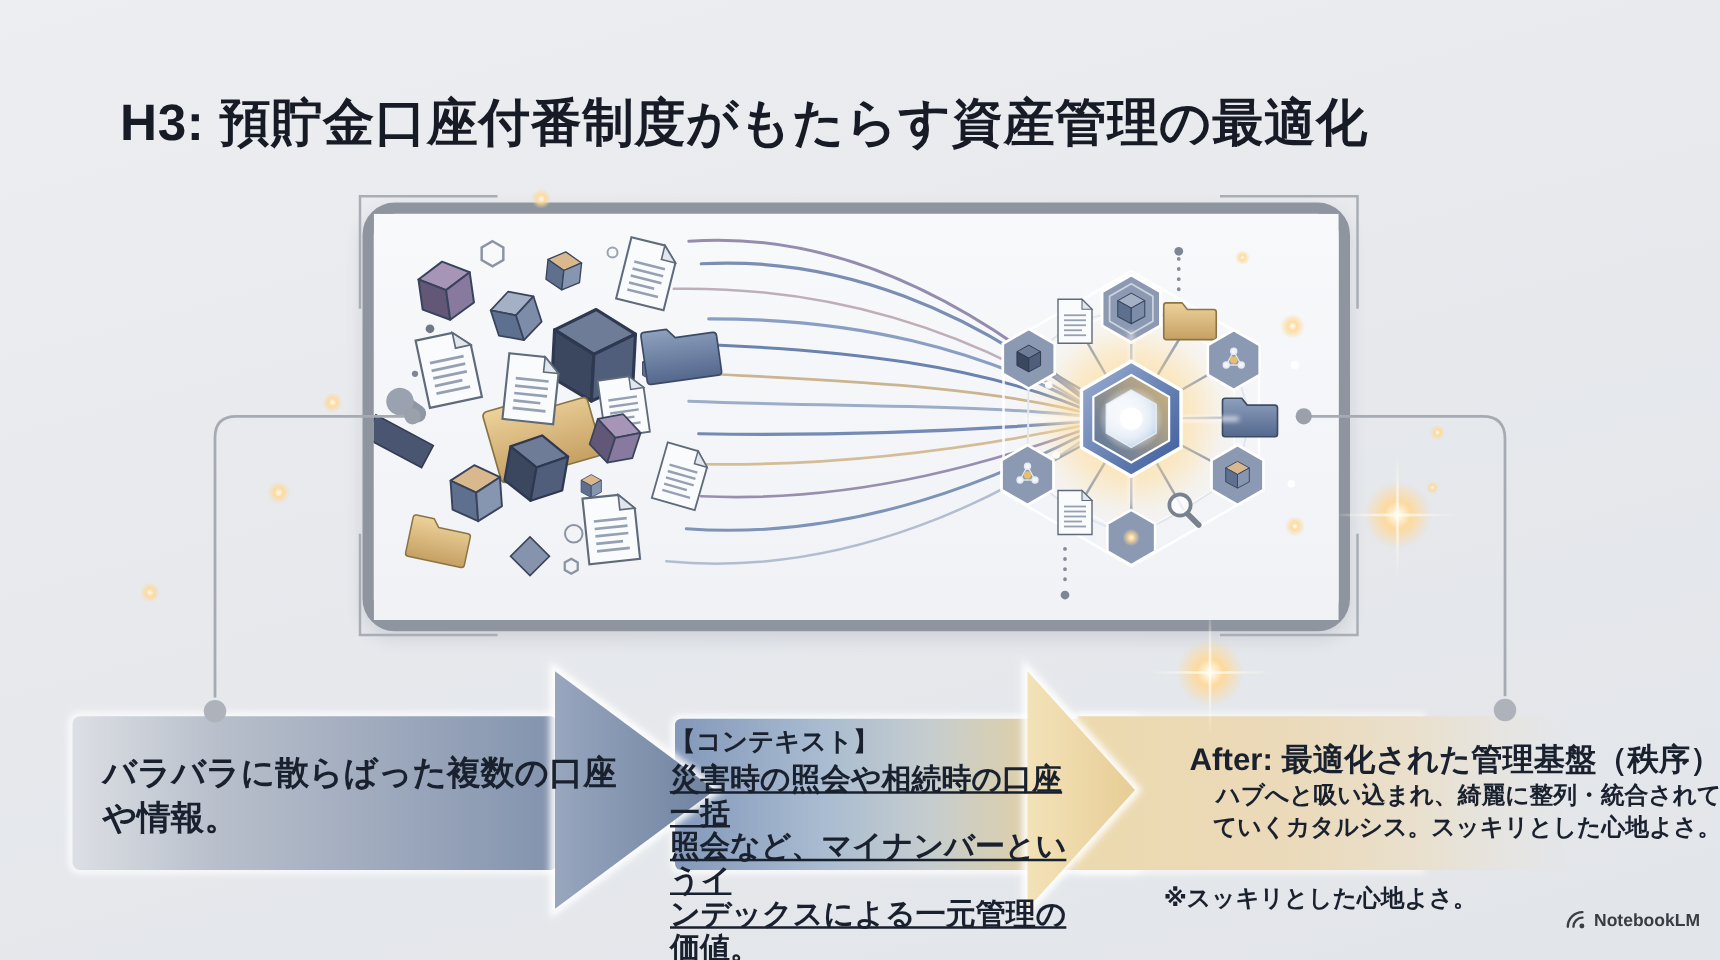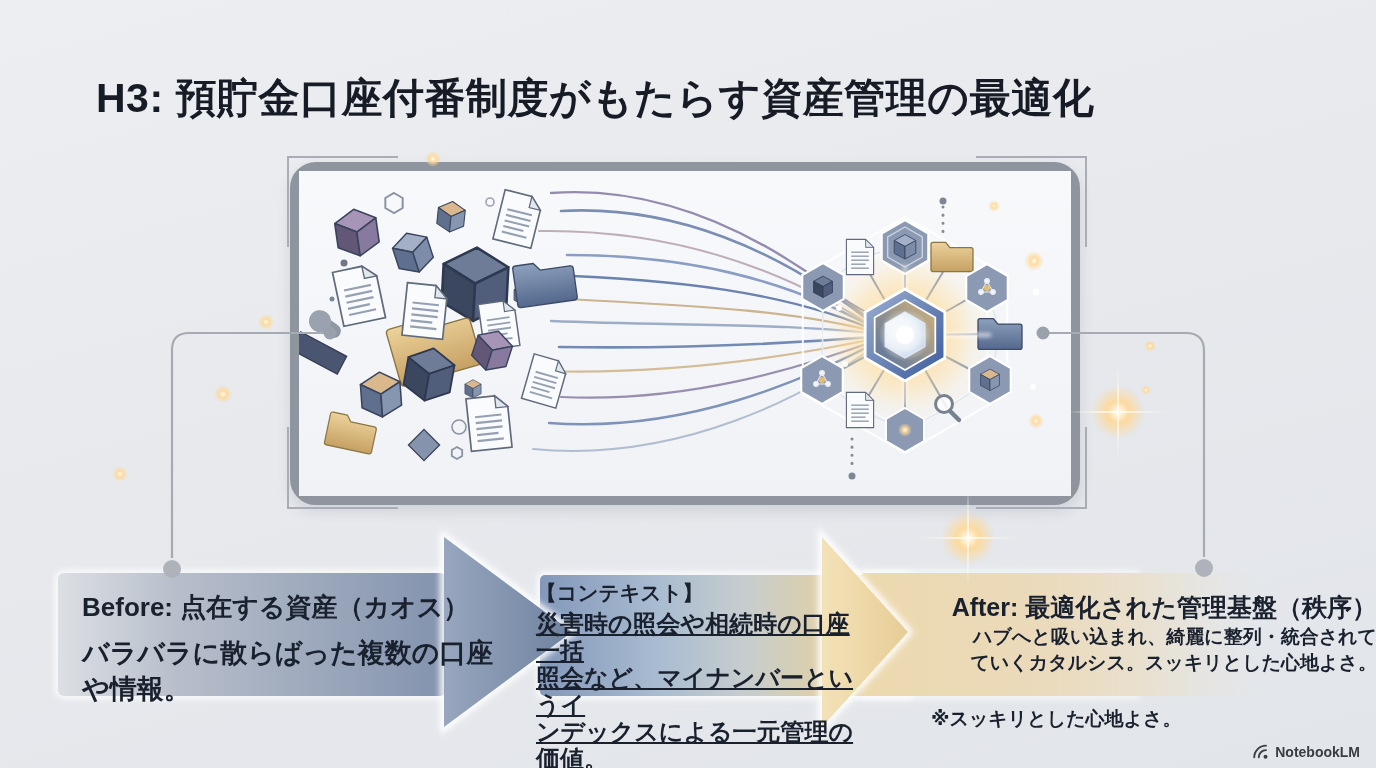--- a/index.html
+++ b/index.html
@@ -335,7 +335,6 @@
   </svg>
 
   <div class="tblock before">
-    <h2>Before: 点在する資産（カオス）</h2>
     <p>バラバラに散らばった複数の口座や情報。</p>
   </div>
   <div class="tblock context">

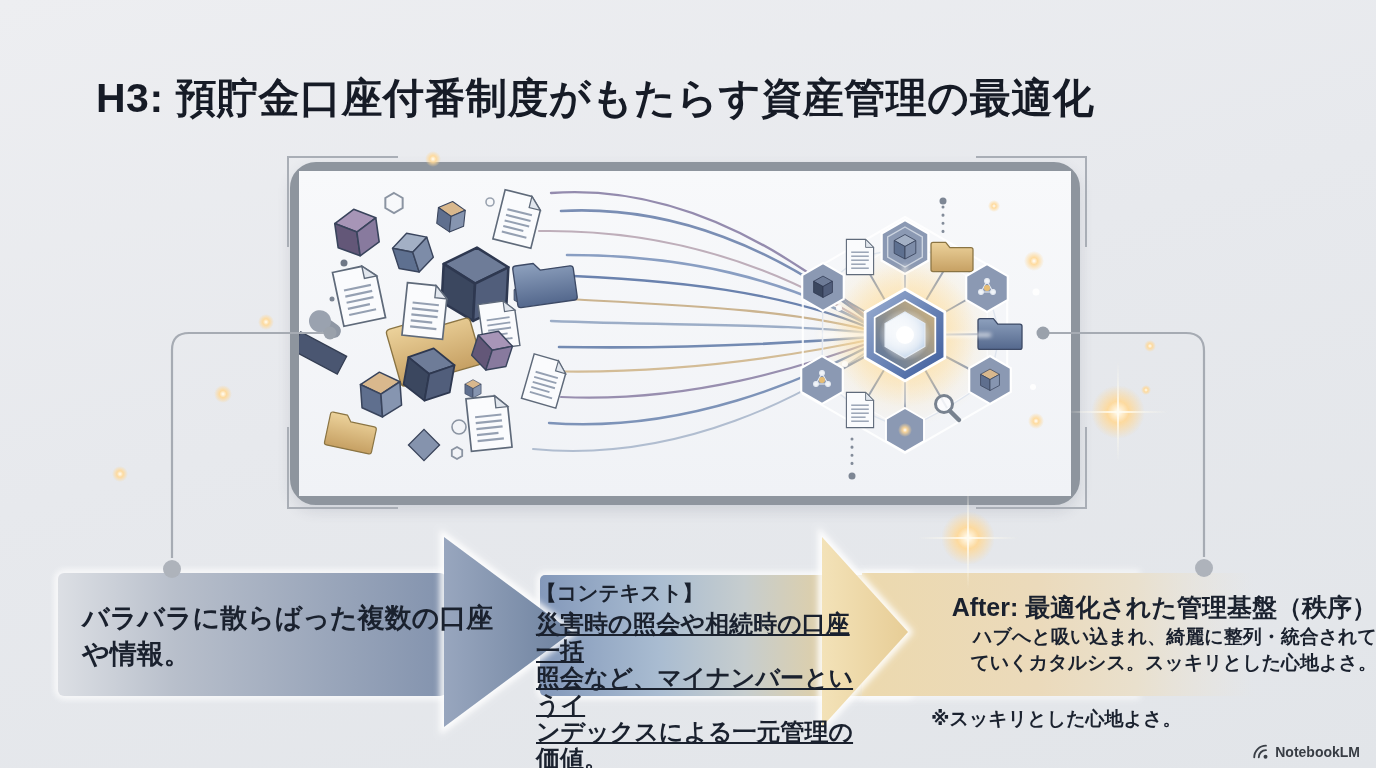--- a/index.html
+++ b/index.html
@@ -44,7 +44,7 @@
   .spark.big::after{top:-45%;bottom:-45%;left:50%;width:2px;transform:translateX(-50%);
     background:linear-gradient(180deg,rgba(255,255,255,0),rgba(255,252,240,0.95),rgba(255,255,255,0));}
   
-  .brand{position:absolute;right:16px;bottom:8px;display:flex;align-items:center;gap:5px;
+  .brand{position:absolute;right:16px;bottom:24px;display:flex;align-items:center;gap:5px;
     color:#383d44;font-size:14px;font-weight:600;}
 </style>
 </head>

